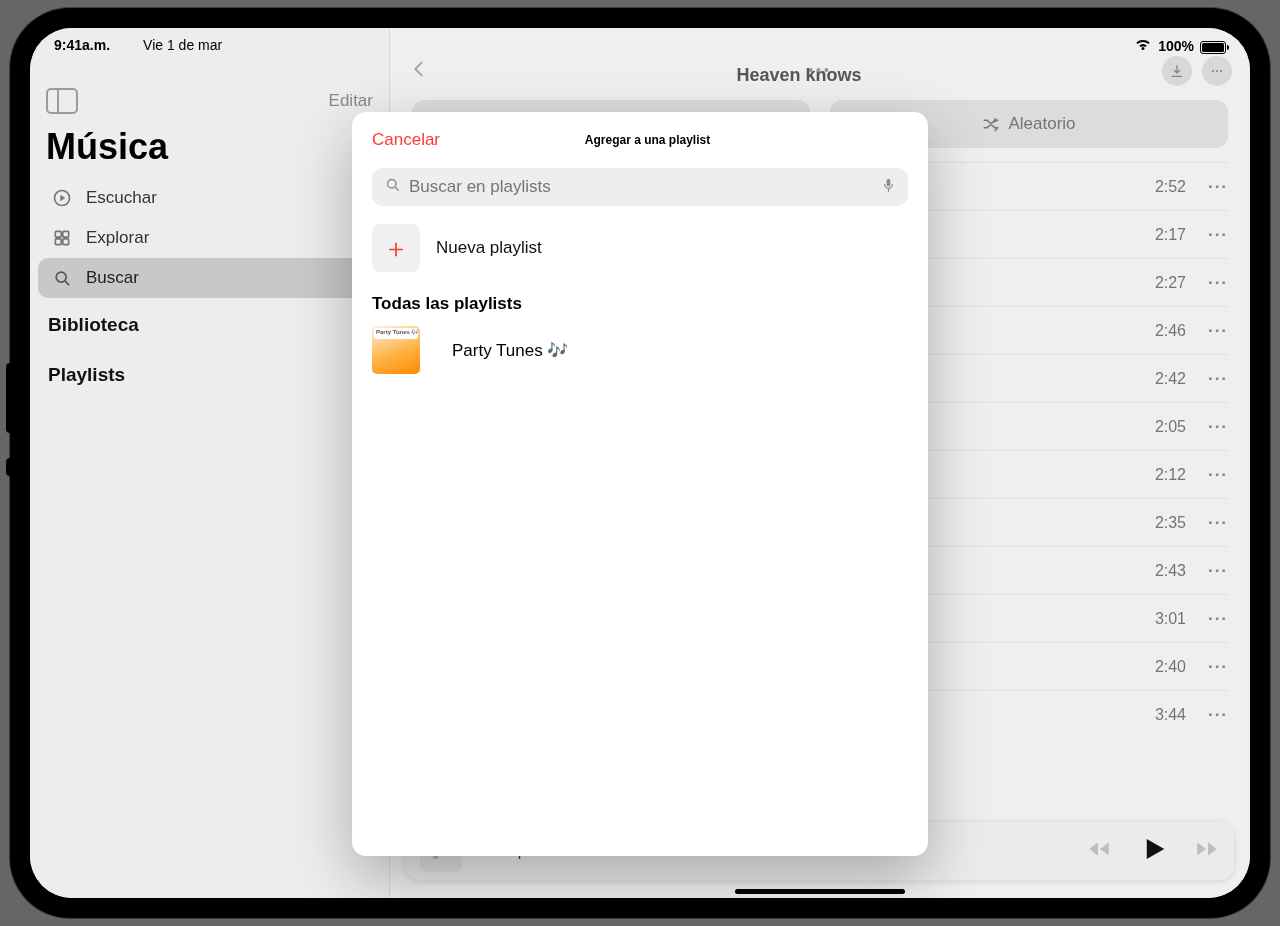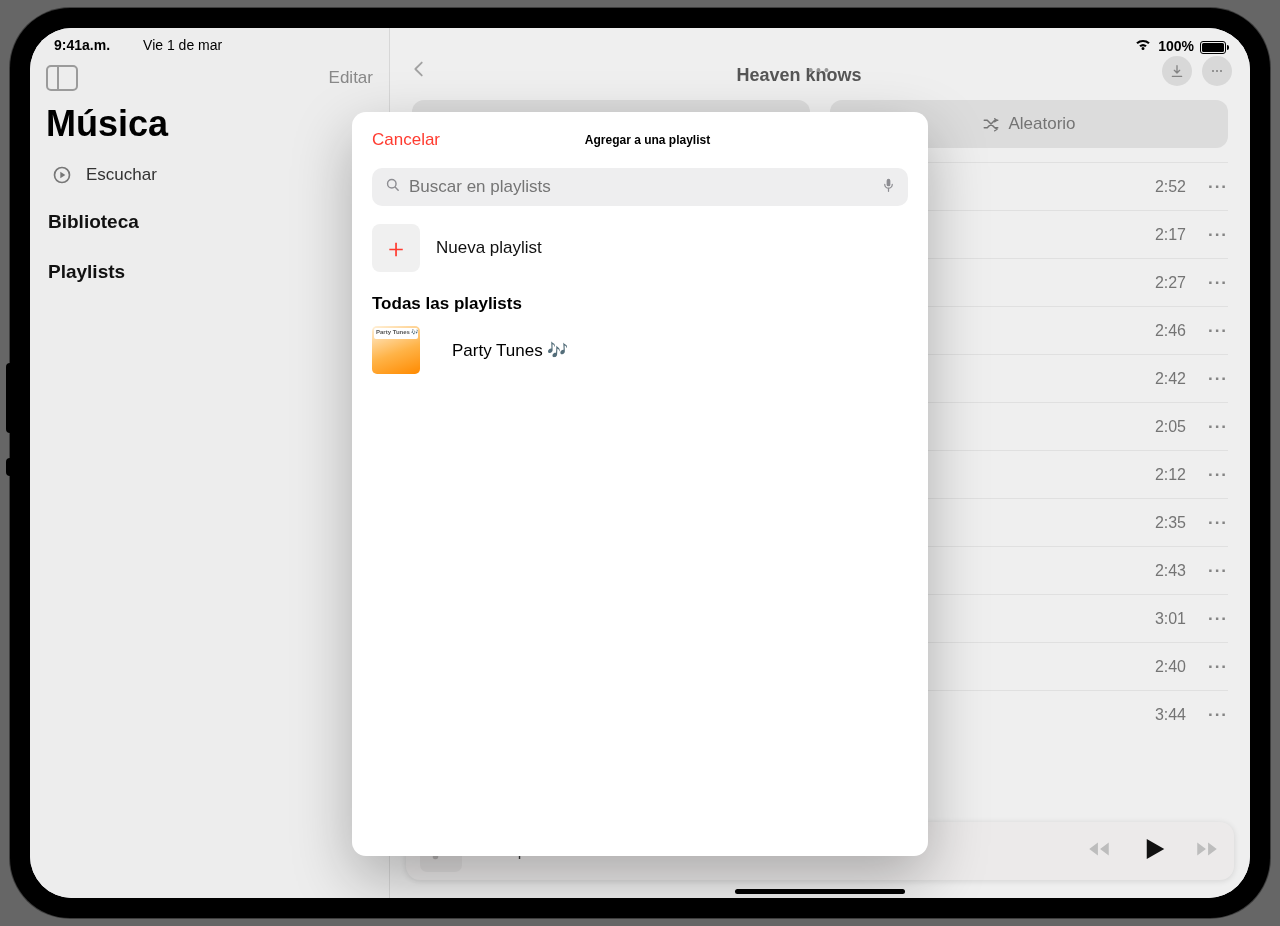--- a/index.html
+++ b/index.html
@@ -30,7 +30,7 @@
 
   
   .app { position:absolute; inset:0; display:flex; }
-  .sidebar { width: 360px; background:#ededed; border-right:1px solid #d7d7d7; padding-top: 31px; }
+  .sidebar { width: 360px; background:#ededed; border-right:1px solid #d7d7d7; padding-top: 54px; }
   .content { flex:1; position:relative; background:#fff; }
 
   

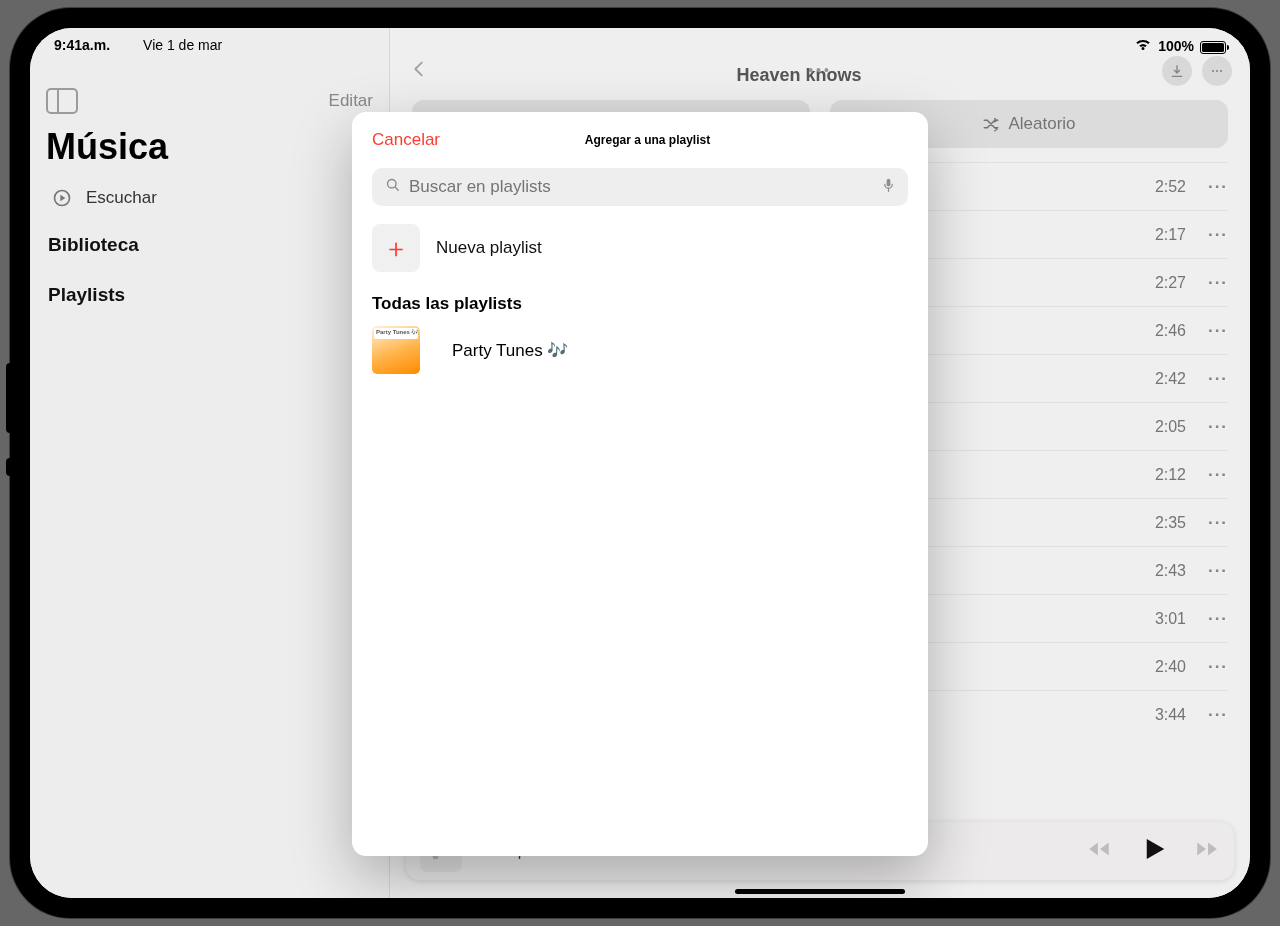--- a/index.html
+++ b/index.html
@@ -131,6 +131,17 @@
           </span>
           <span>Escuchar</span>
         </div>
+        <div class="nav-item">
+          <span class="ico">
+            <svg viewBox="0 0 24 24">
+                <rect class="stroke" x="4" y="4" width="7" height="7" rx="1"></rect>
+                <rect class="stroke" x="13" y="4" width="7" height="7" rx="1"></rect>
+                <rect class="stroke" x="4" y="13" width="7" height="7" rx="1"></rect>
+                <rect class="stroke" x="13" y="13" width="7" height="7" rx="1"></rect>
+              </svg>
+          </span>
+          <span>Explorar</span>
+        </div>
 
         <div class="sb-section">
           <span>Biblioteca</span>

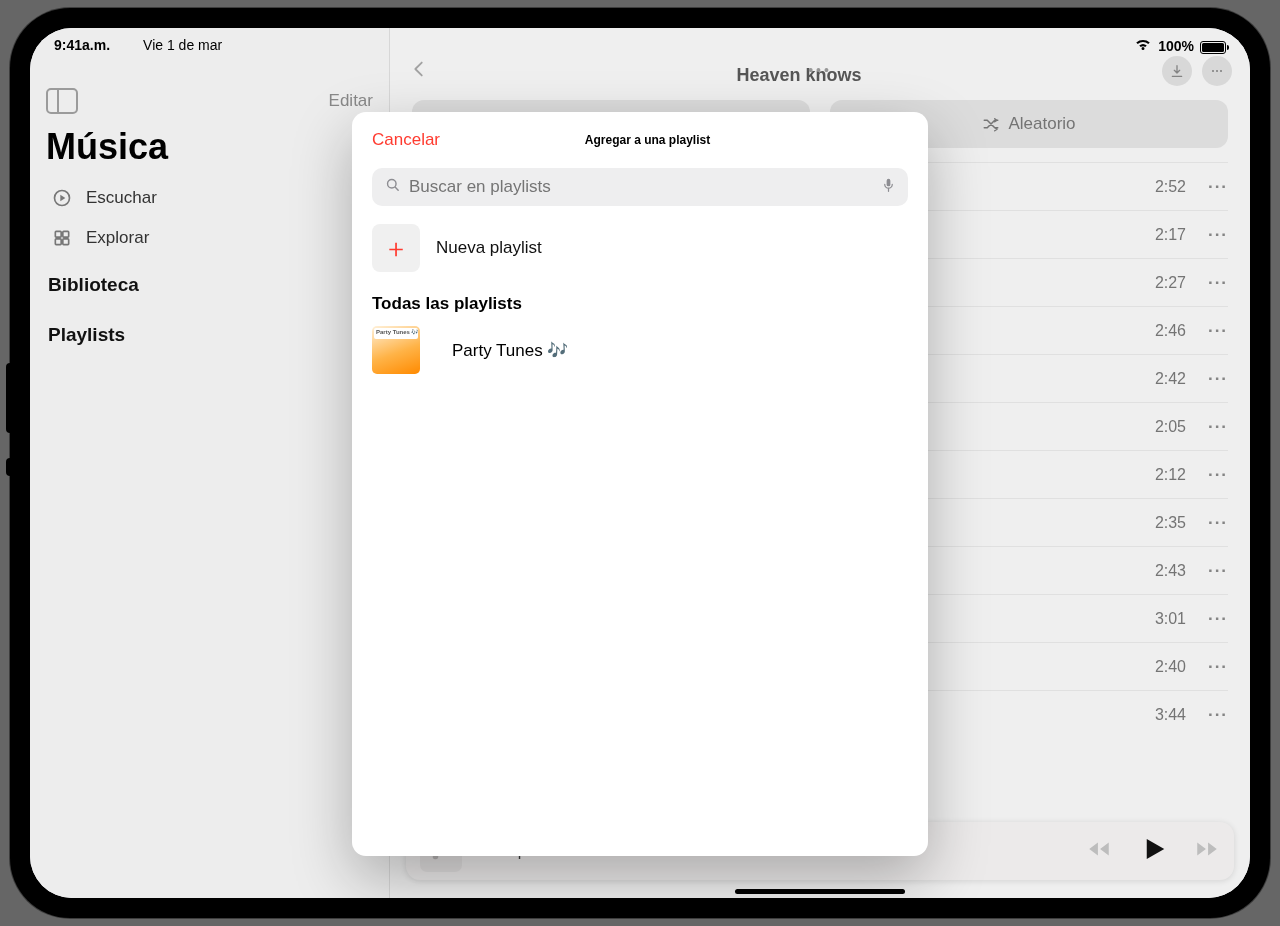--- a/index.html
+++ b/index.html
@@ -142,6 +142,15 @@
           </span>
           <span>Explorar</span>
         </div>
+        <div class="nav-item active">
+          <span class="ico">
+            <svg viewBox="0 0 24 24">
+                <circle class="stroke" cx="11" cy="11" r="6"></circle>
+                <path class="stroke" d="M20 20l-4-4"></path>
+              </svg>
+          </span>
+          <span>Buscar</span>
+        </div>
 
         <div class="sb-section">
           <span>Biblioteca</span>

